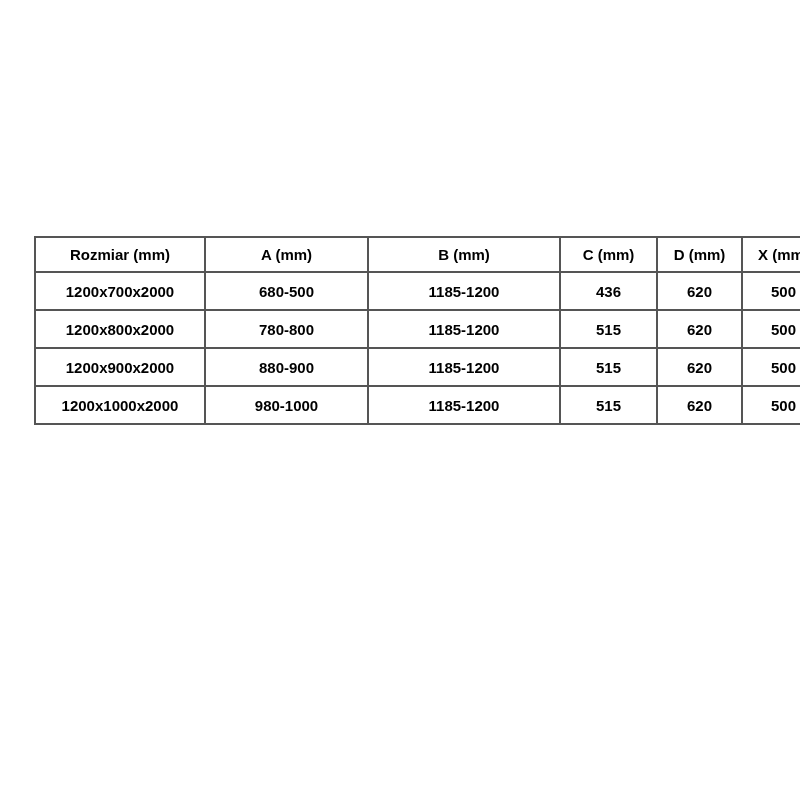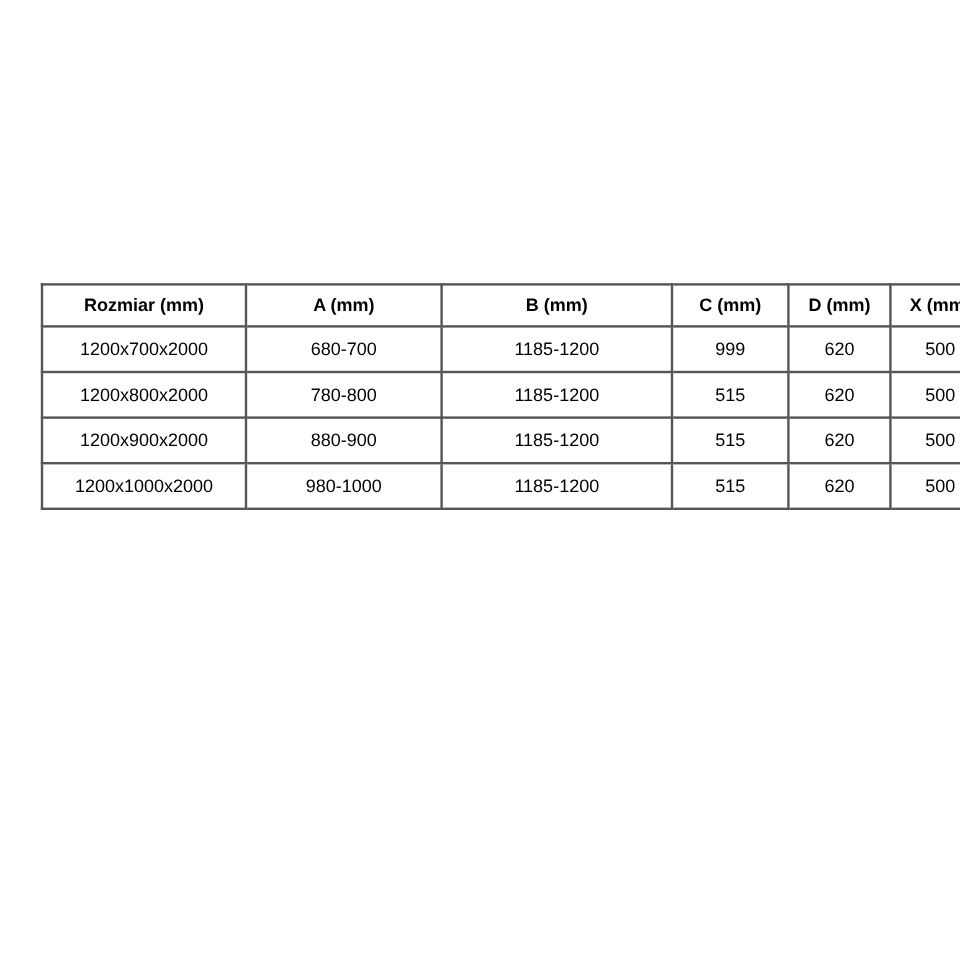--- a/index.html
+++ b/index.html
@@ -43,7 +43,7 @@
   }
   table.spec-table td {
     height: 36px; 
-    font-weight: normal;
+    font-weight: bold;
   }
   col.c-rozmiar { width: 170px; }
   col.c-a { width: 163px; }

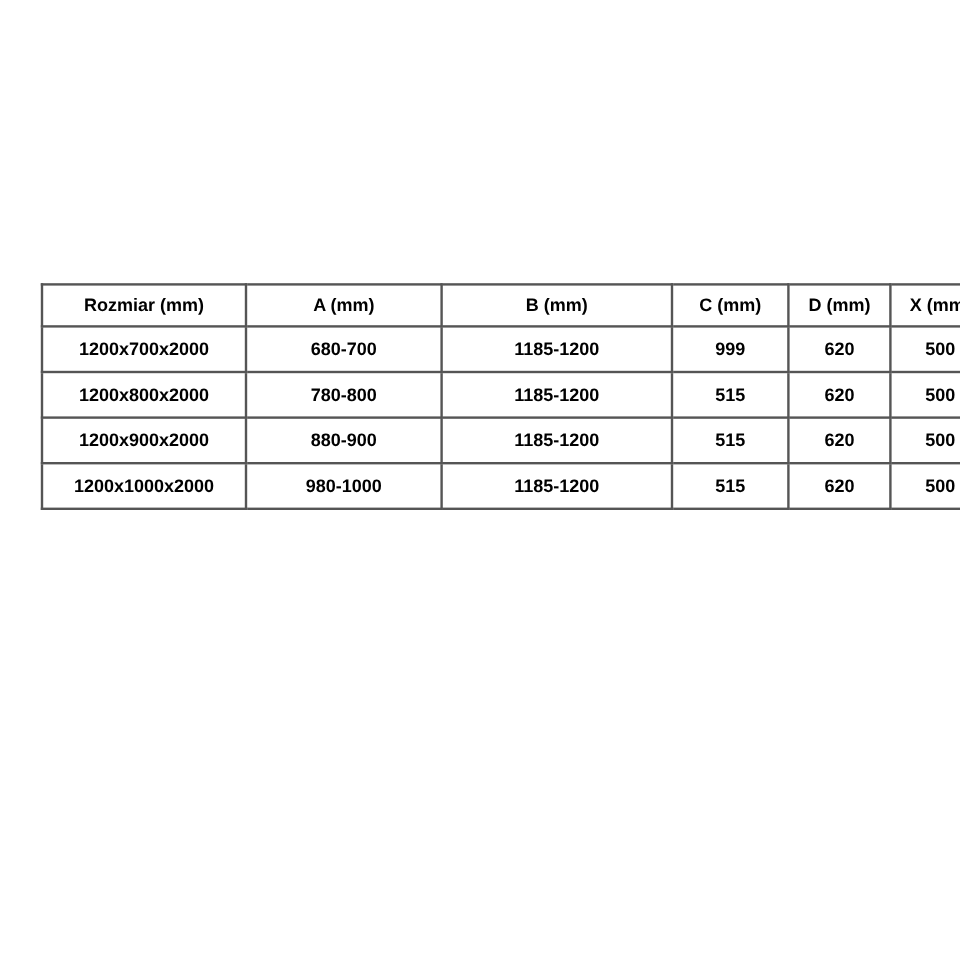--- a/index.html
+++ b/index.html
@@ -78,7 +78,7 @@
     <tbody>
       <tr>
         <td>1200x700x2000</td>
-        <td>680-700</td>
+        <td>680-500</td>
         <td>1185-1200</td>
         <td>999</td>
         <td>620</td>

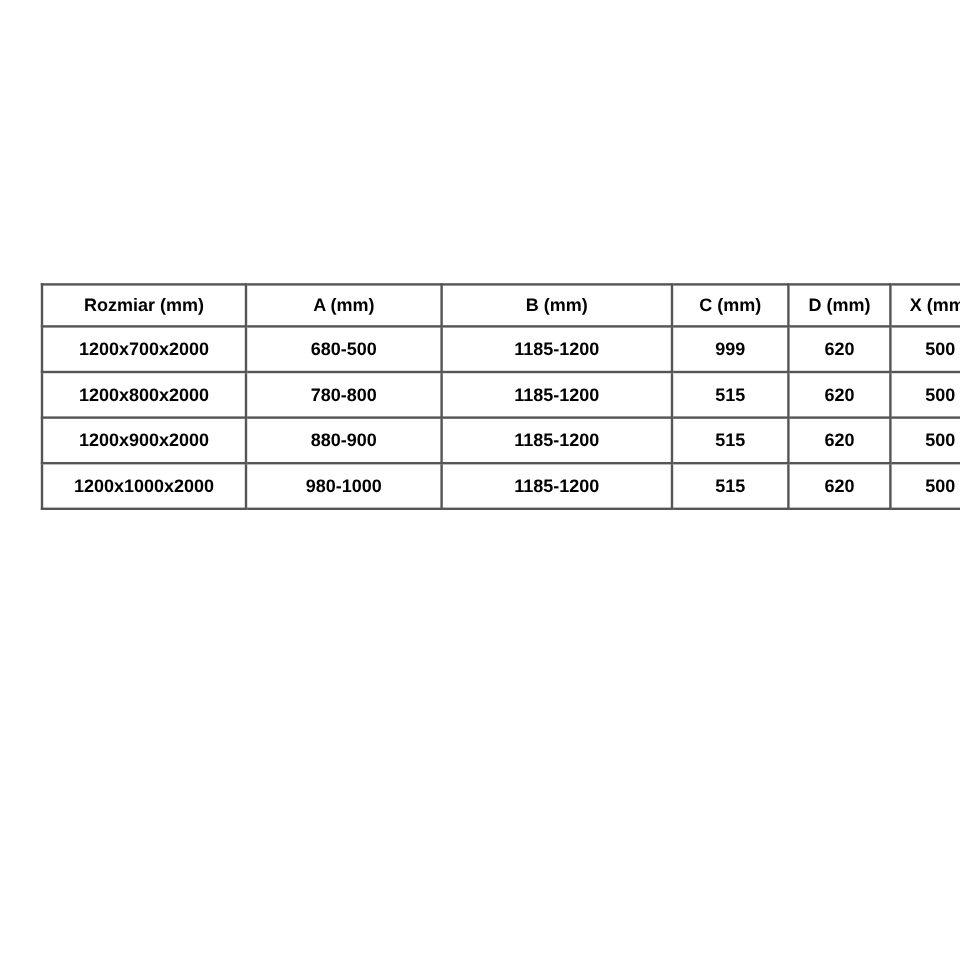--- a/index.html
+++ b/index.html
@@ -80,7 +80,7 @@
         <td>1200x700x2000</td>
         <td>680-500</td>
         <td>1185-1200</td>
-        <td>999</td>
+        <td>436</td>
         <td>620</td>
         <td>500</td>
       </tr>

